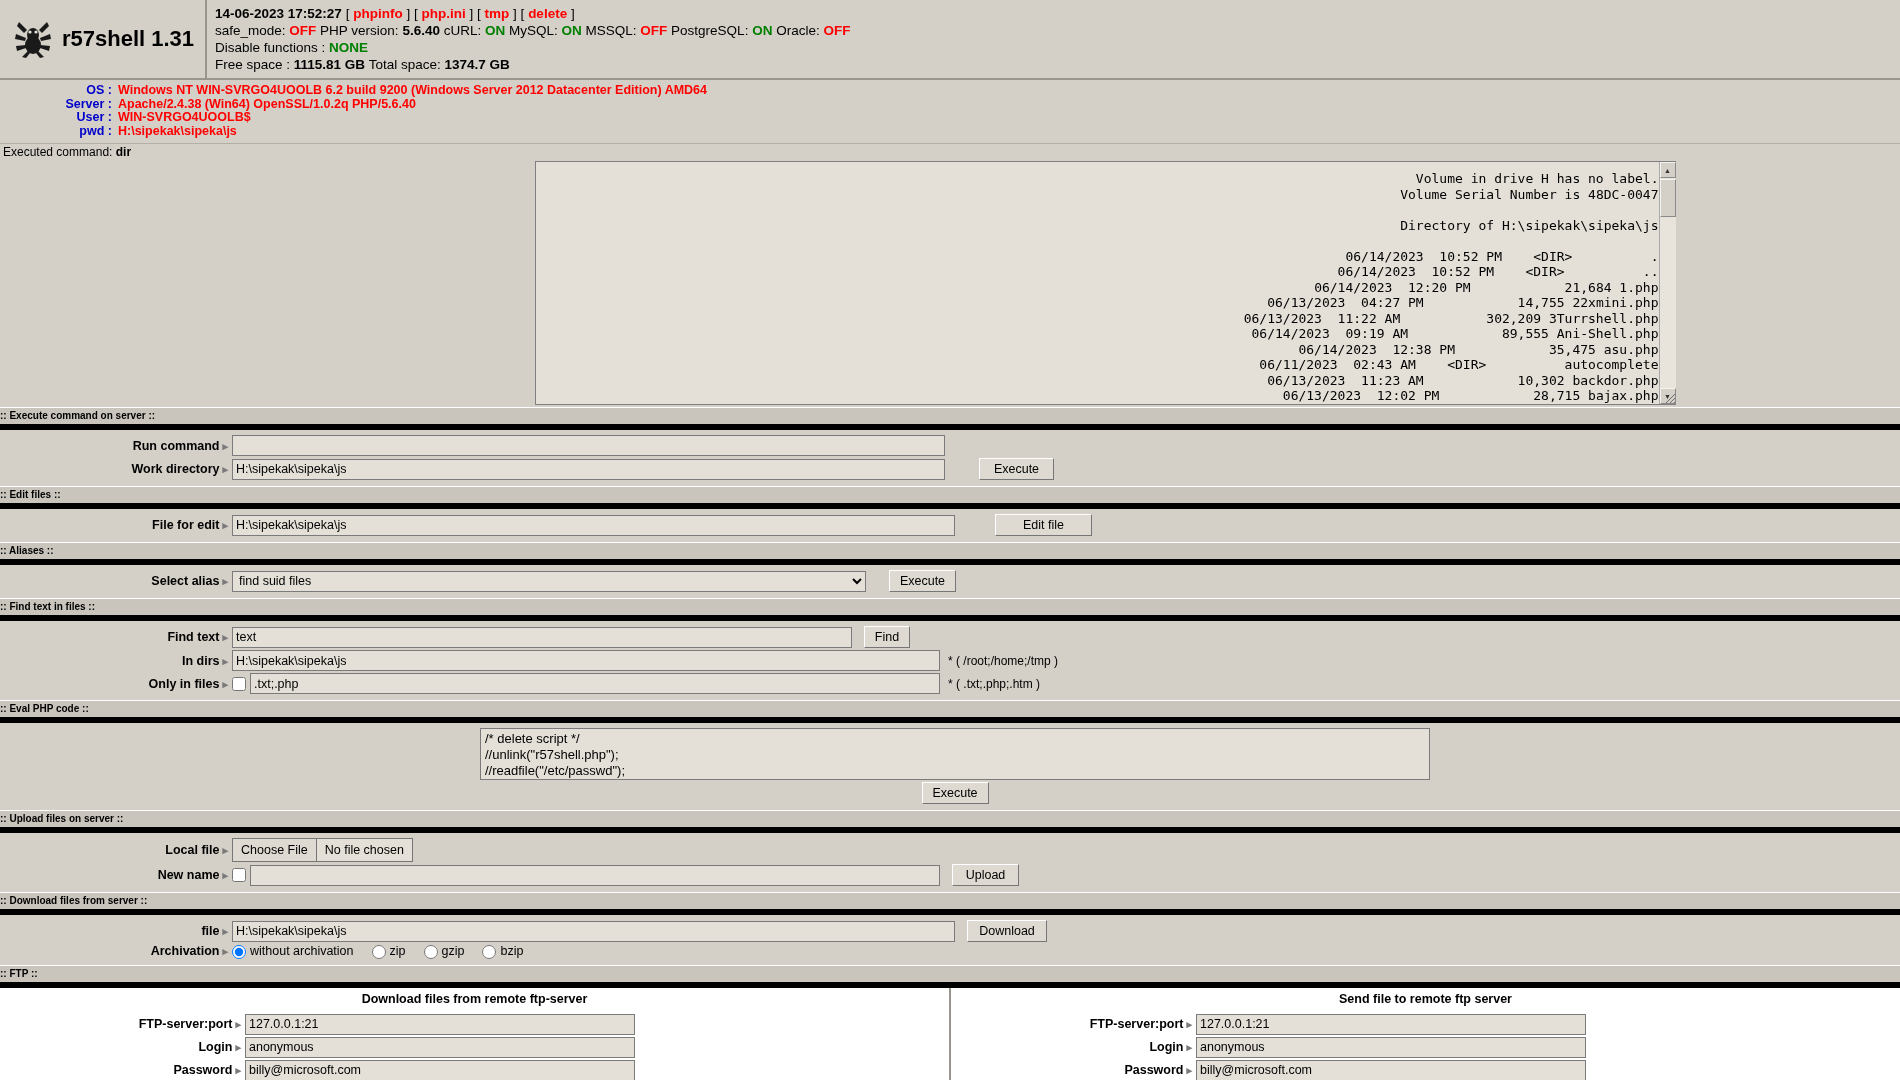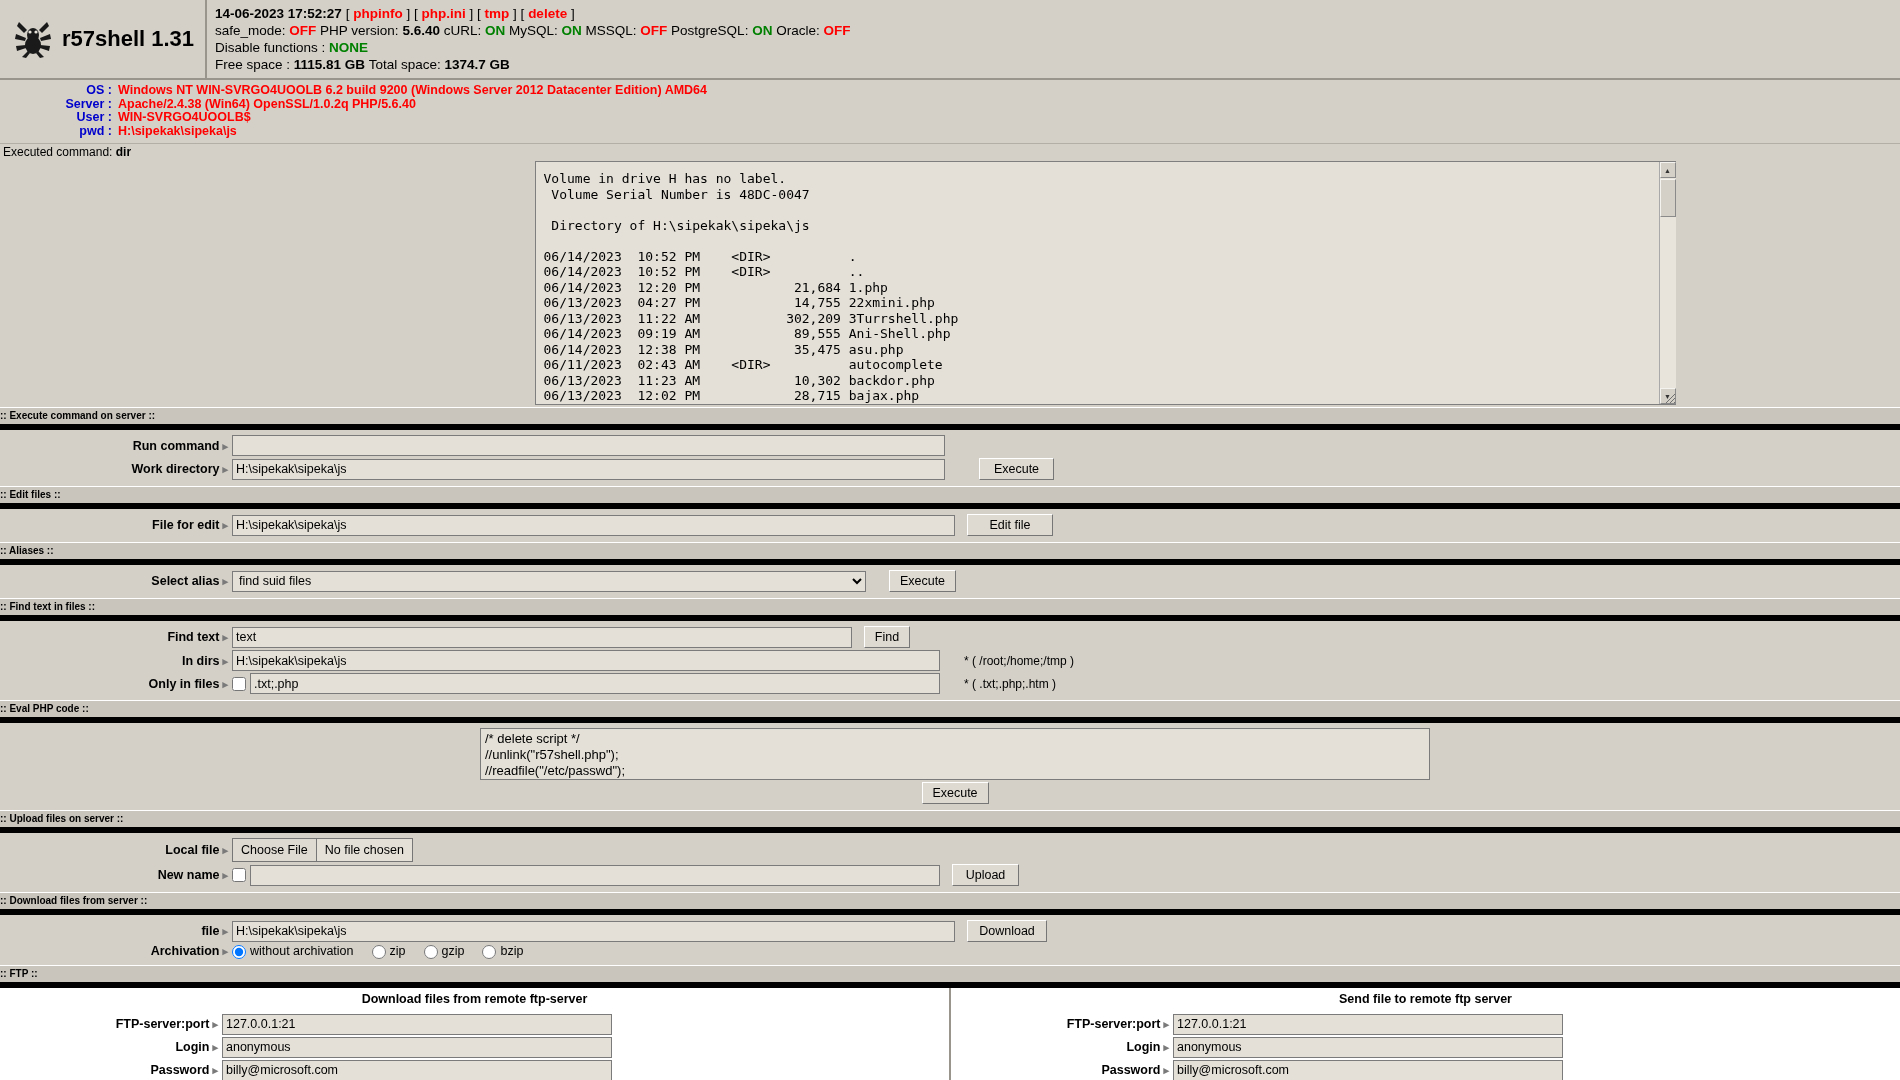--- a/index.html
+++ b/index.html
@@ -108,13 +108,14 @@
   .output-pre {
     flex: 1;
     margin: 0;
-    padding: 9px 0 0 8px;
+    padding: 9px 0 0 20px;
     font-family: "DejaVu Sans Mono", monospace;
     font-size: 13px;
     line-height: 15.5px;
     color: #000;
     overflow: hidden;
     white-space: pre;
+    text-align: right;
   }
   .scrollbar {
     width: 16px;

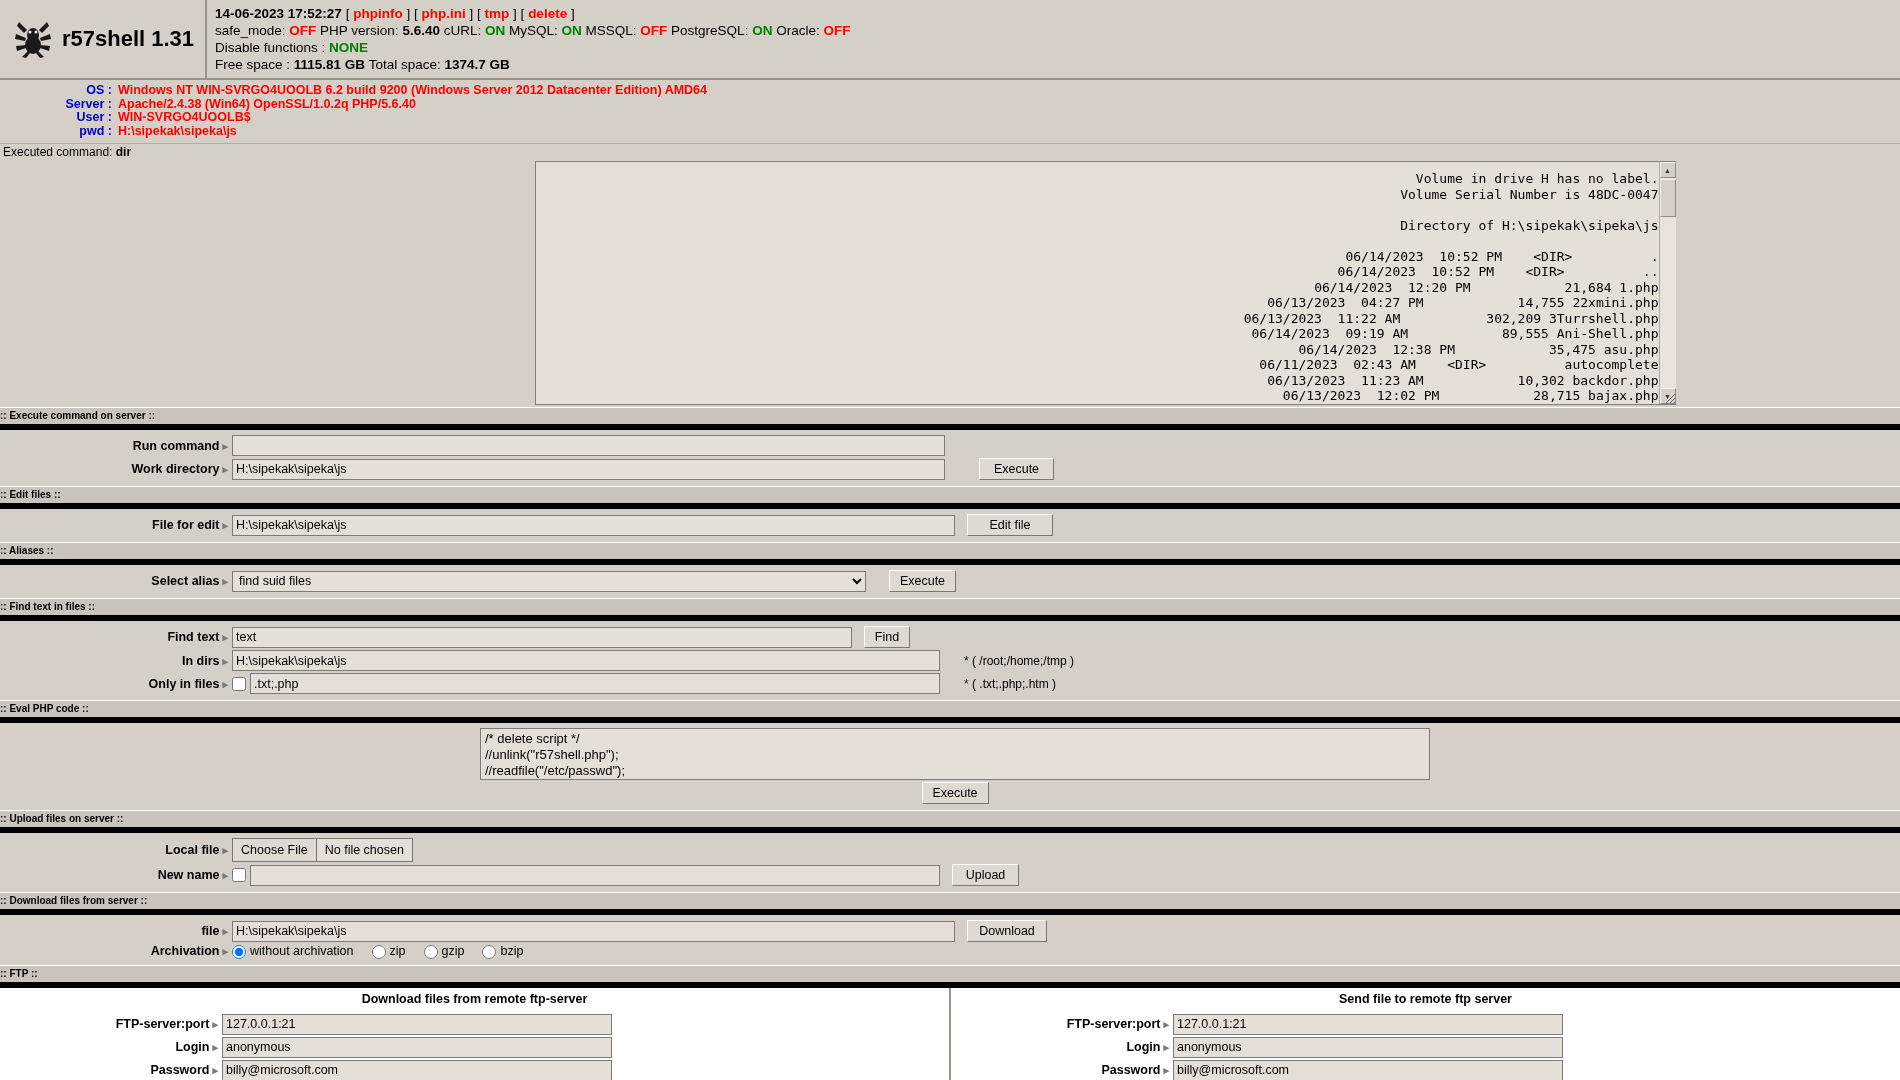--- a/index.html
+++ b/index.html
@@ -416,7 +416,7 @@
   <div class="frow">
     <div class="flabel"><span>File for edit</span><span class="arrow">▸</span></div>
     <input type="text" style="width: 723px;" value="H:\sipekak\sipeka\js">
-    <button class="btn" style="margin-left:12px;width:86px">Edit file</button>
+    <button class="btn" style="margin-left:40px;width:97px">Edit file</button>
   </div>
 </div>
 

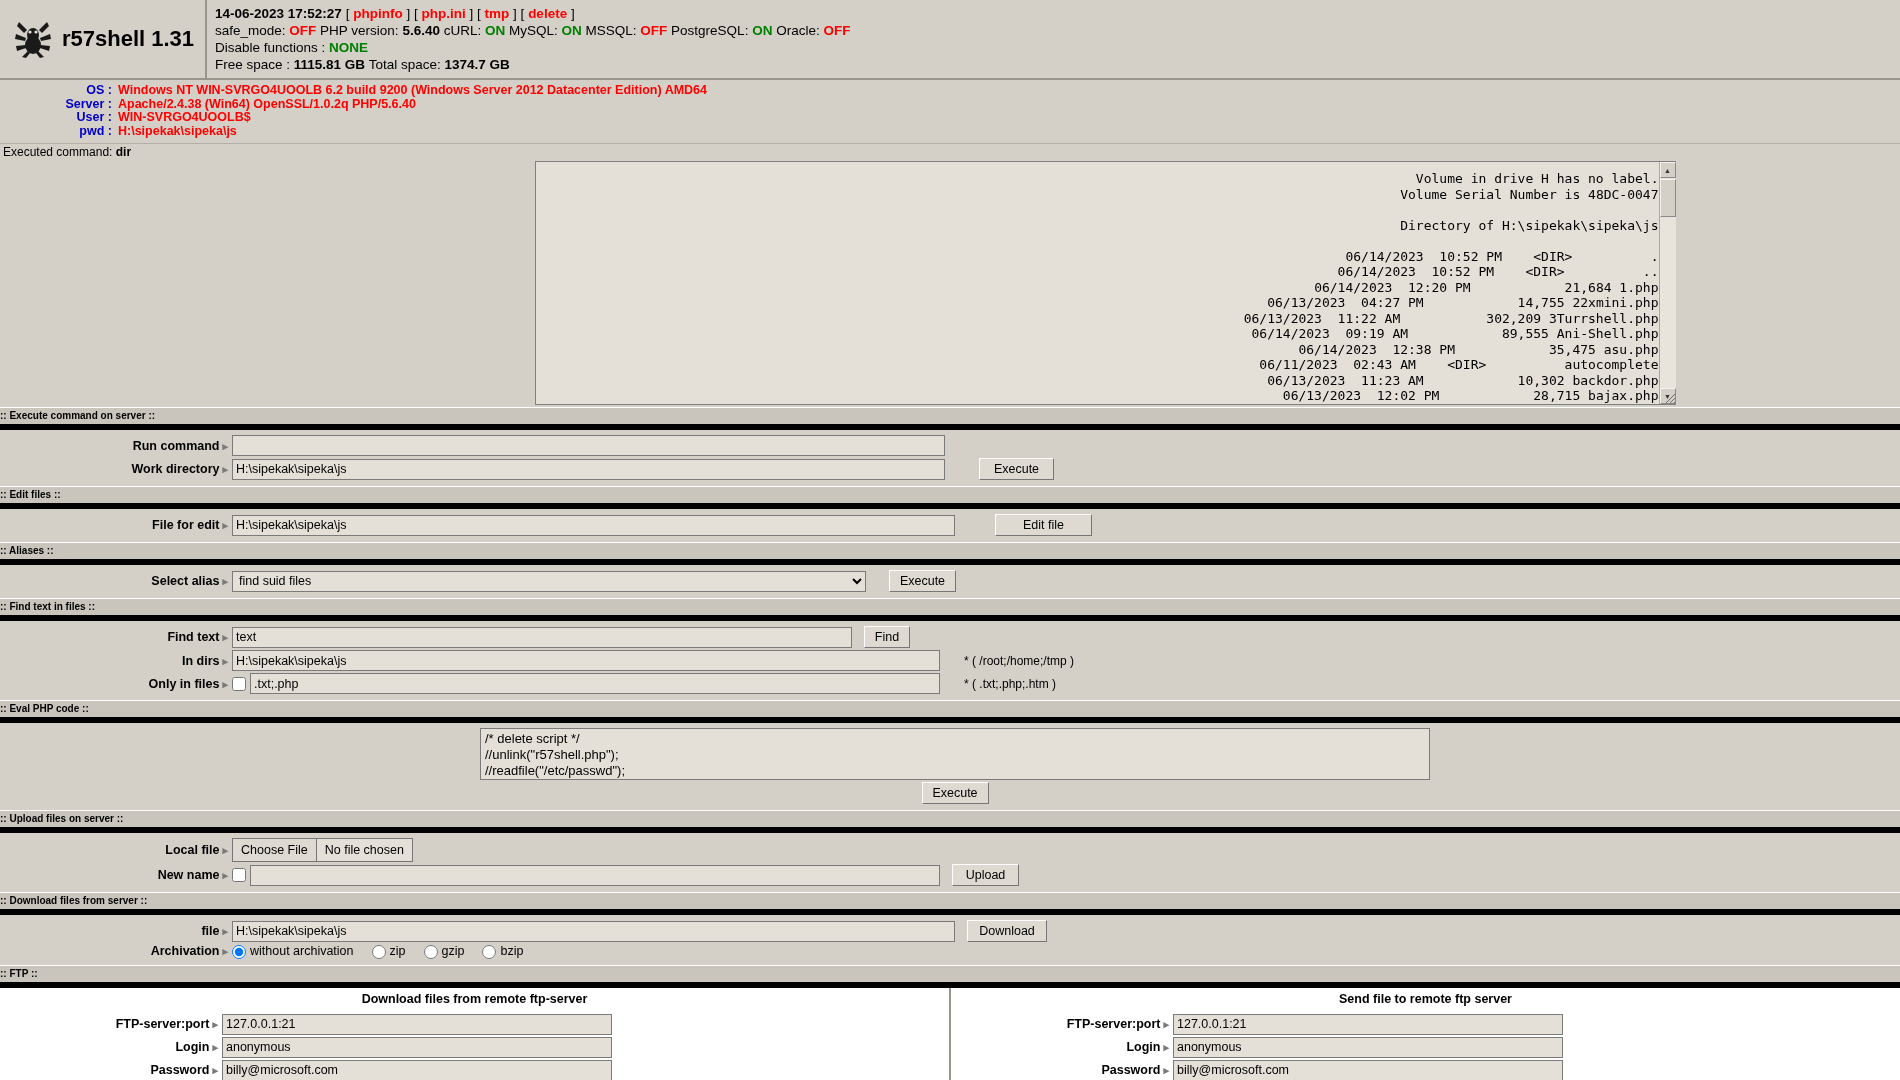--- a/index.html
+++ b/index.html
@@ -205,7 +205,7 @@
     box-sizing: border-box;
     color: #000;
   }
-  .hint { font-size: 12px; color: #000; padding-left: 24px; }
+  .hint { font-size: 12px; color: #000; padding-left: 8px; }
   select {
     font-family: "Liberation Sans", sans-serif;
     font-size: 12.5px;

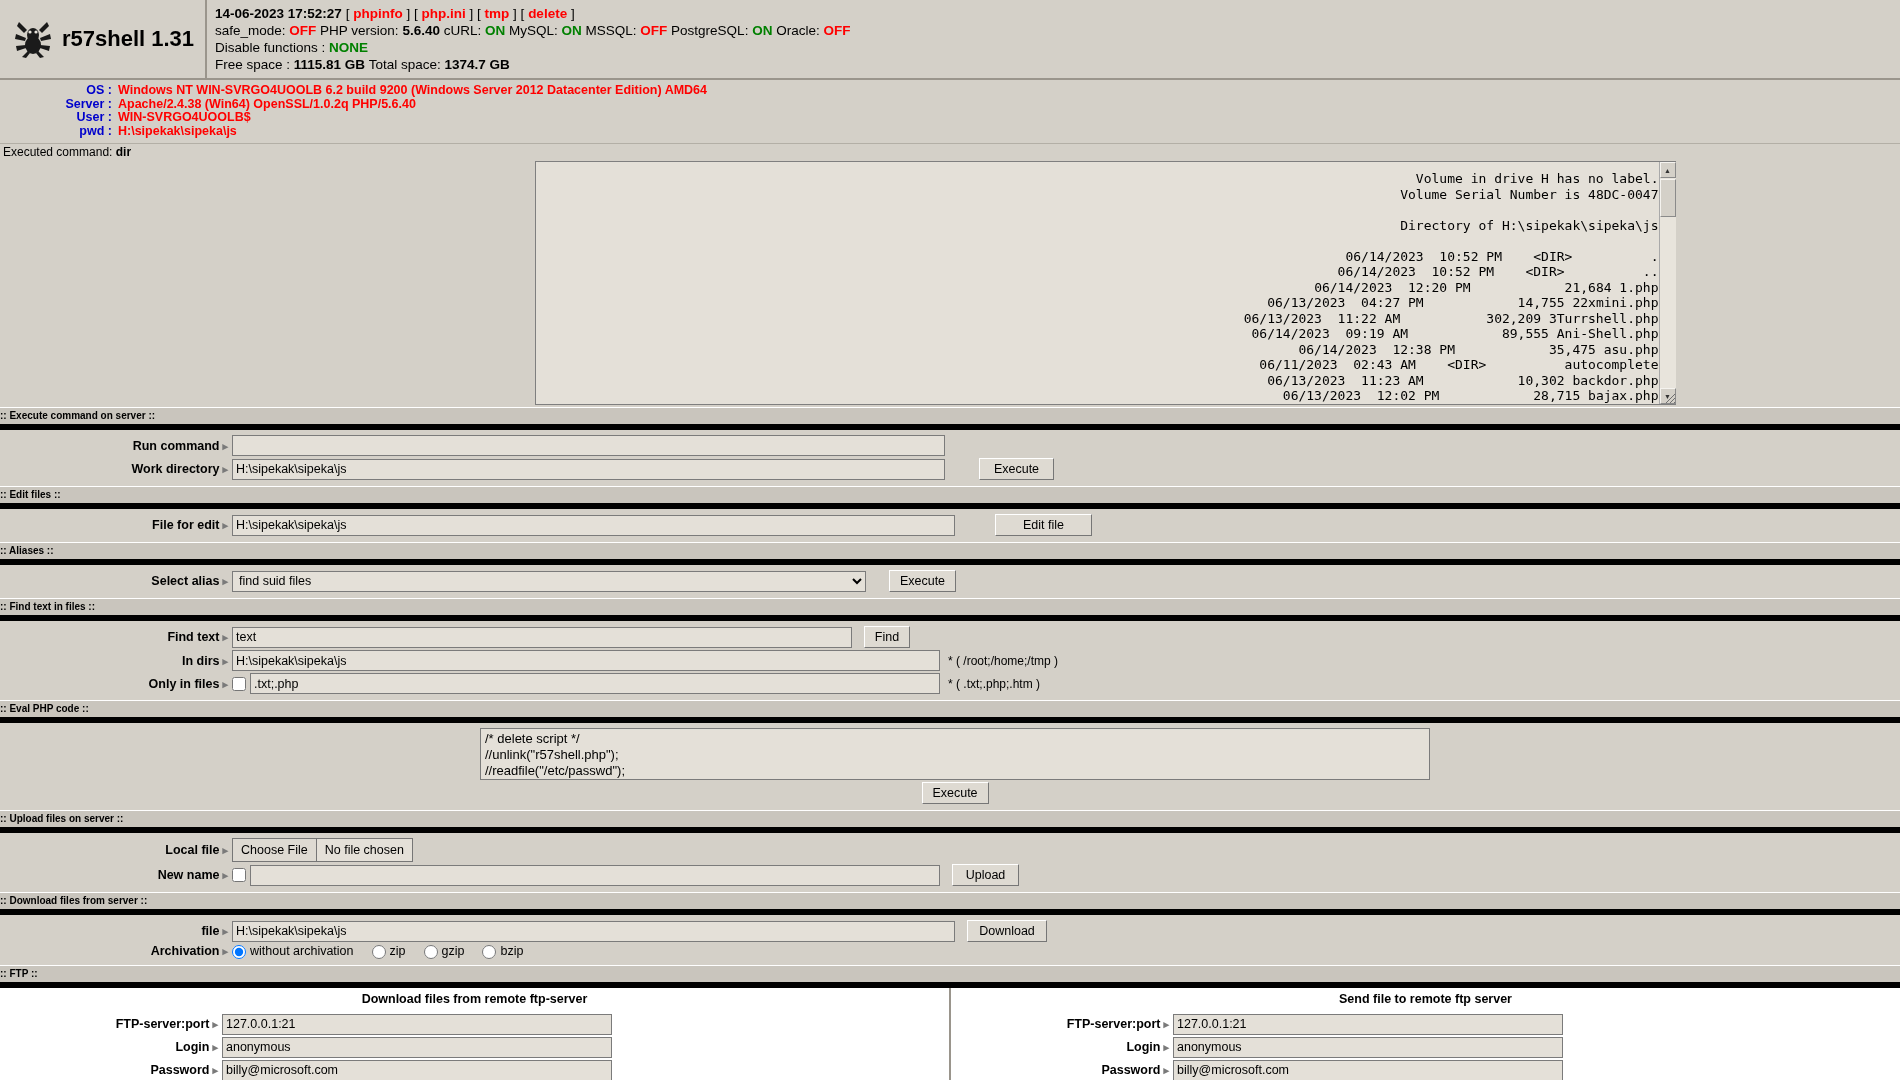--- a/index.html
+++ b/index.html
@@ -268,7 +268,7 @@
     font-size: 12.5px;
     padding: 4px 0 6px 0;
   }
-  .ftp-row { display: flex; align-items: center; margin: 2px 0; }
+  .ftp-row { display: flex; align-items: center; margin: 2px 0; padding-left: 23px; }
   .ftp-label {
     width: 218px;
     min-width: 218px;

